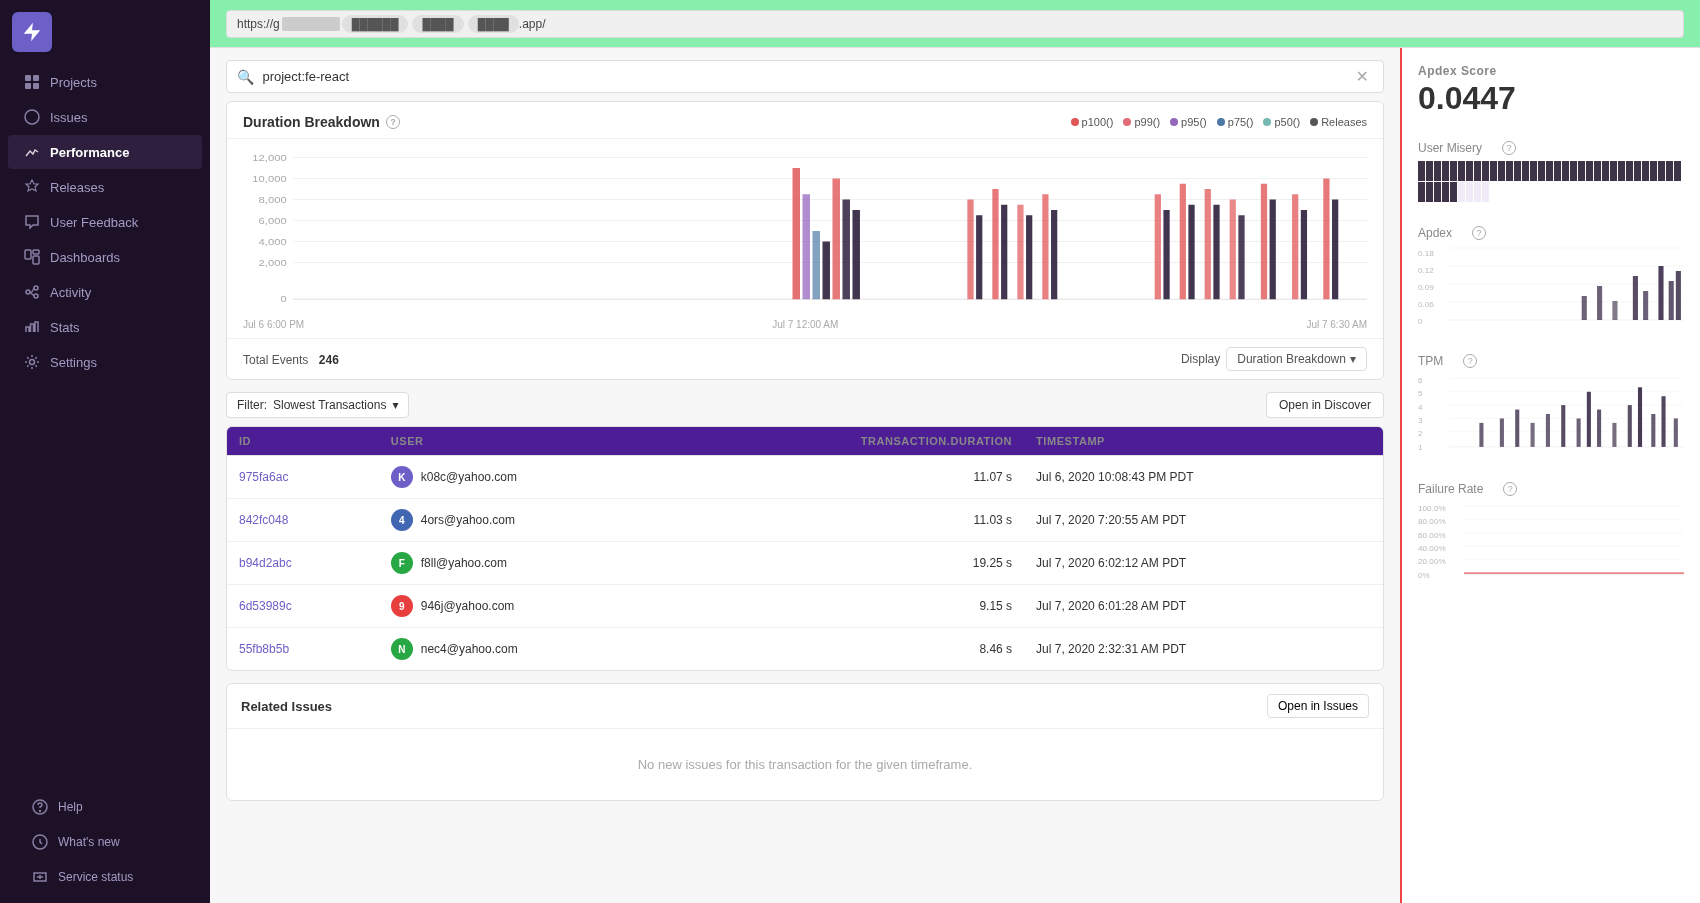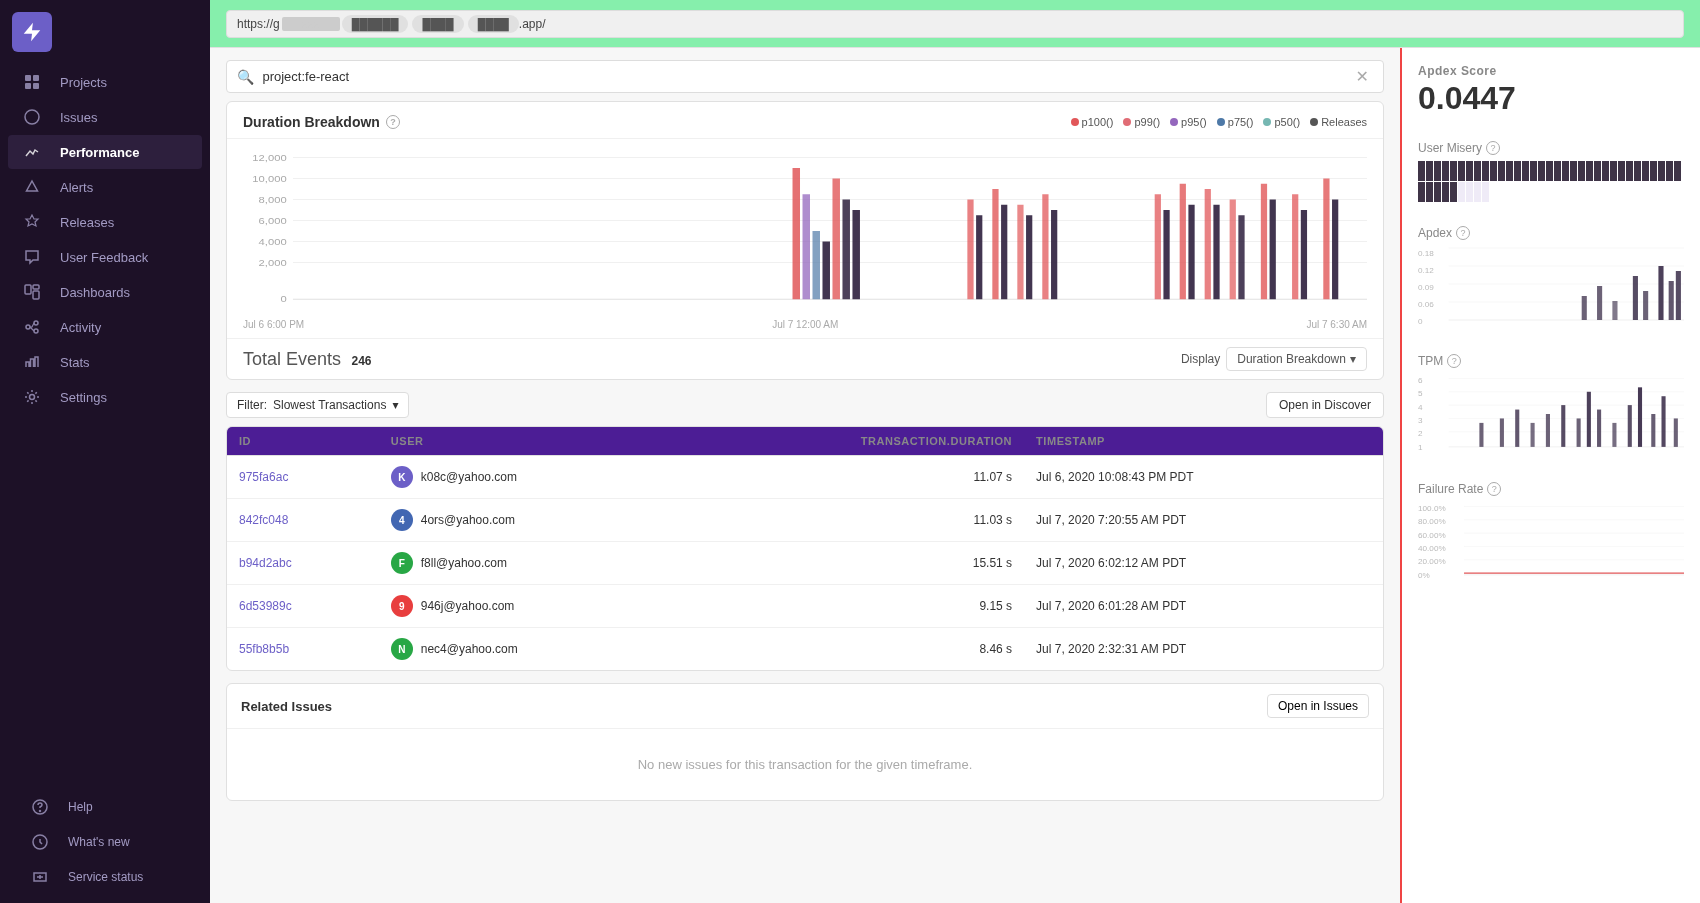--- a/index.html
+++ b/index.html
@@ -27,7 +27,7 @@
     .sidebar-item {
       display: flex;
       align-items: center;
-      gap: 20px;
+      gap: 10px;
       padding: 9px 16px;
       color: #a39bc4;
       font-size: 13px;

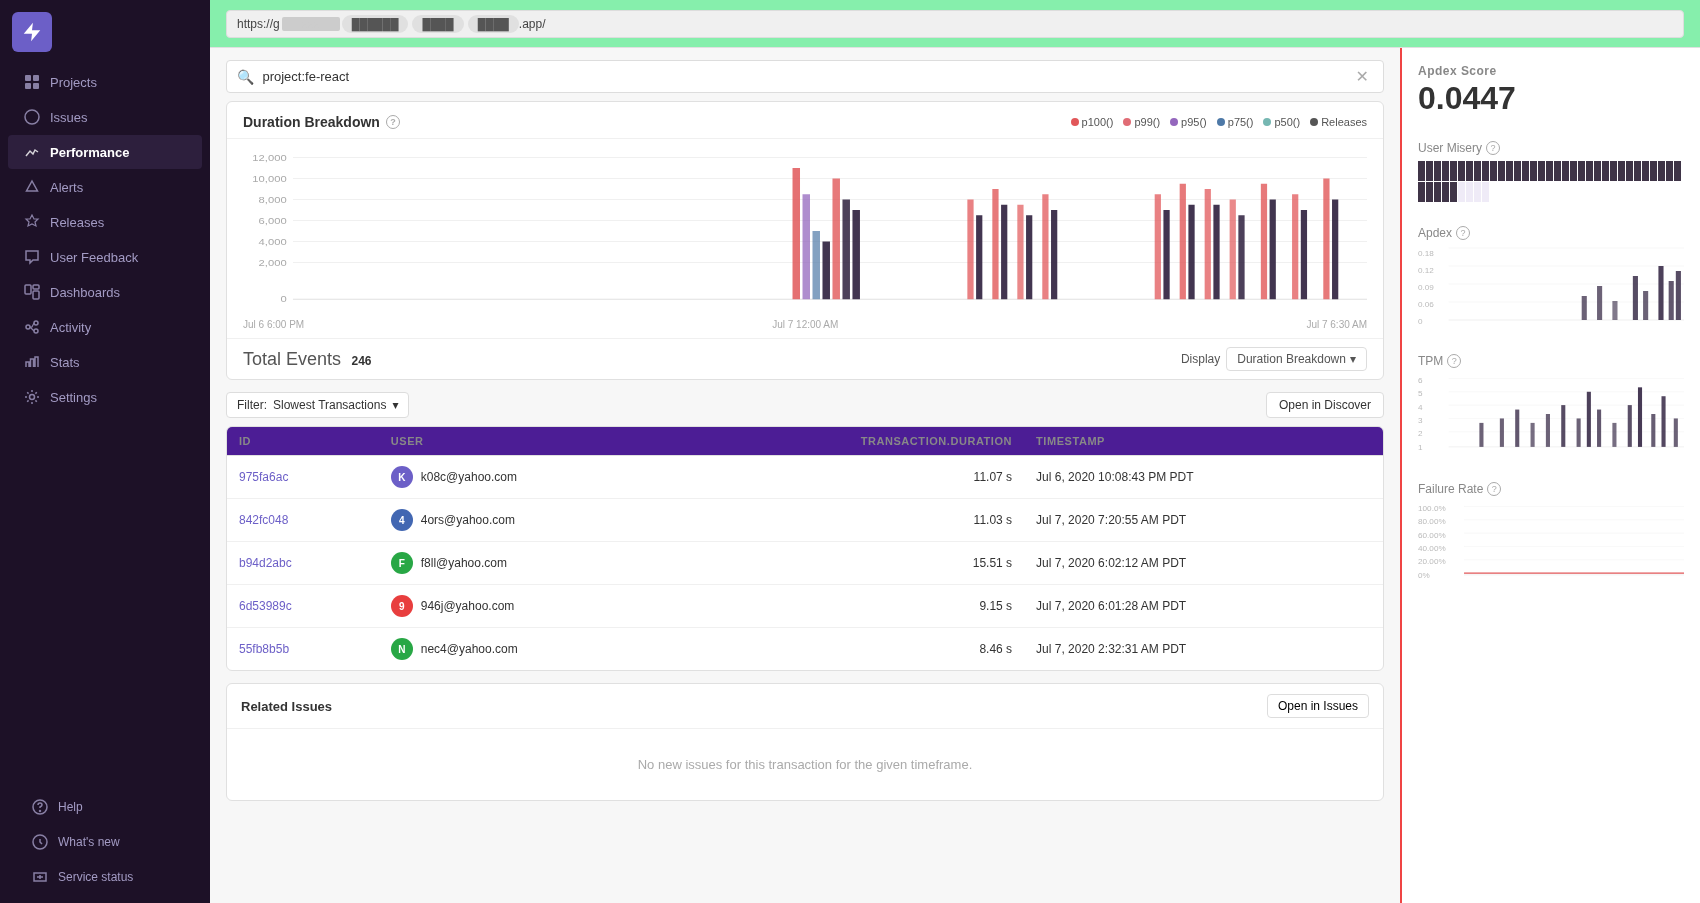--- a/index.html
+++ b/index.html
@@ -308,7 +308,7 @@
     .metric-section { margin-bottom: 24px; }
     .metric-title { font-size: 12px; font-weight: 600; color: #888; margin-bottom: 2px; letter-spacing: 0.04em; }
     .metric-value { font-size: 32px; font-weight: 700; color: #333; }
-    .metric-subtitle { font-size: 12px; color: #888; margin-bottom: 6px; display: flex; align-items: flex-start; gap: 4px; }
+    .metric-subtitle { font-size: 12px; color: #888; margin-bottom: 6px; display: flex; align-items: flex-start; gap: 20px; }
 
     .user-misery-bar {
       display: flex;

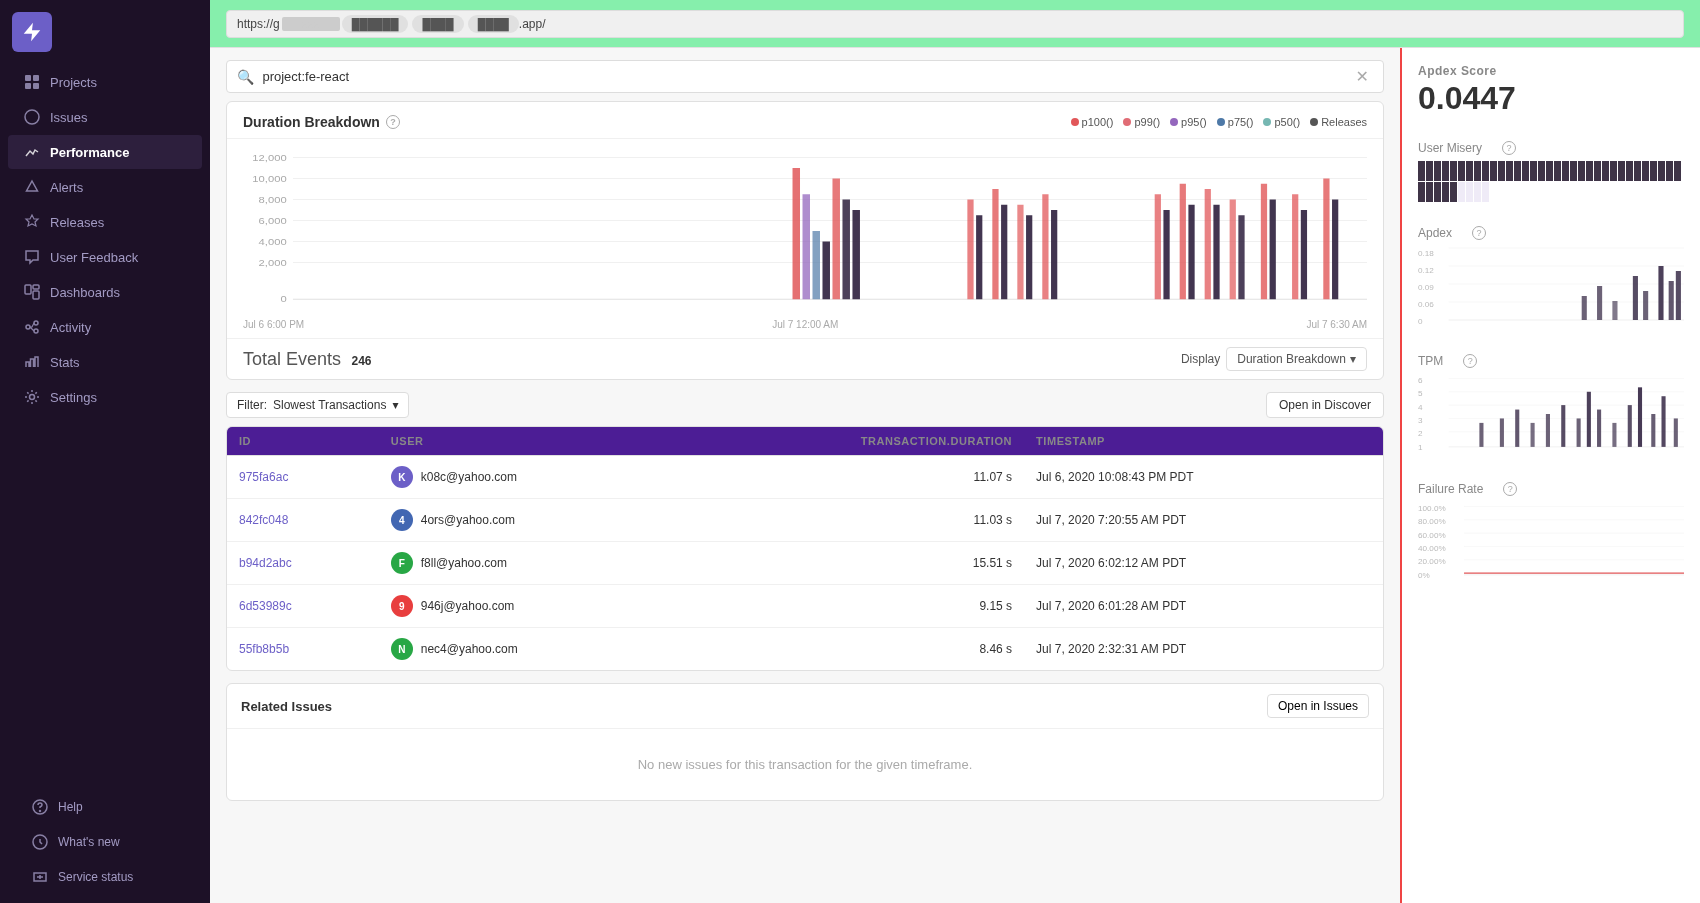--- a/index.html
+++ b/index.html
@@ -376,13 +376,6 @@
           <path d="M2 12L6 7l3 3 2-4 3 2" fill="none" stroke="currentColor" stroke-width="1.5"></path>
         </svg>
       <span>Performance</span>
-    </div>
-    <div class="sidebar-item">
-      <svg class="sidebar-icon" viewBox="0 0 16 16" fill="currentColor">
-          <path d="M8 2l5.5 10H2.5z" fill="none" stroke="currentColor" stroke-width="1.5"></path>
-          <path d="M8 6v3M8 11v1"></path>
-        </svg>
-      <span>Alerts</span>
     </div>
     <div class="sidebar-item">
       <svg class="sidebar-icon" viewBox="0 0 16 16" fill="currentColor">

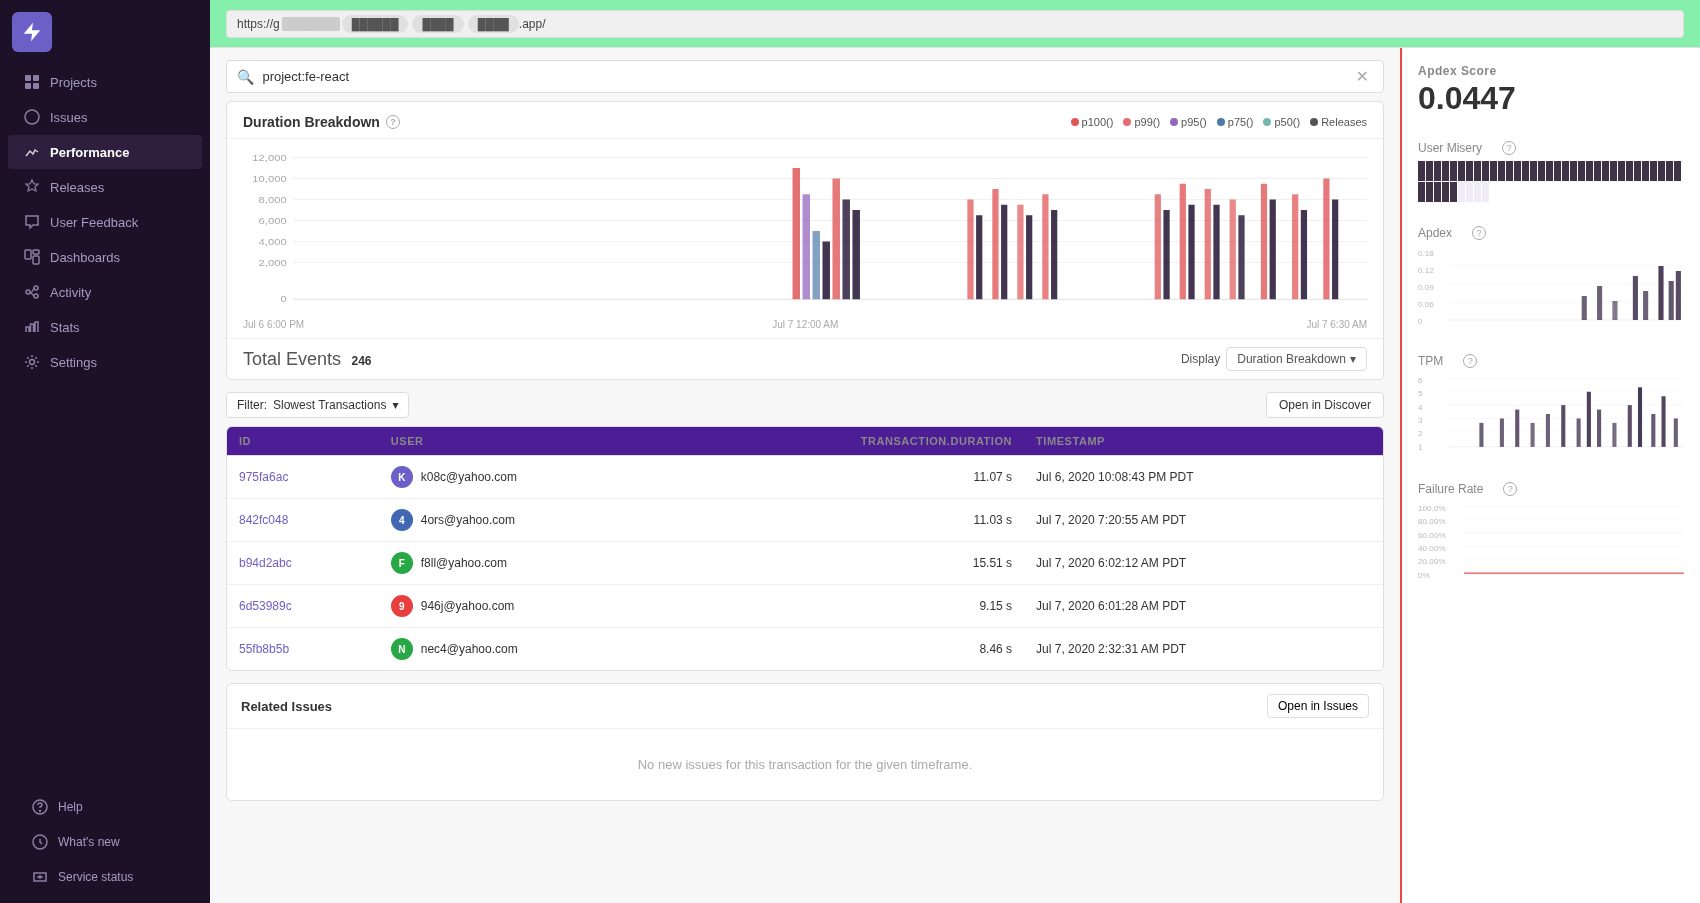--- a/index.html
+++ b/index.html
@@ -172,7 +172,7 @@
       padding: 8px 16px;
       border-top: 1px solid #f0f0f0;
     }
-    .total-label { font-size: 18px; color: #555; }
+    .total-label { font-size: 12px; color: #555; }
     .total-value { font-size: 12px; font-weight: 600; color: #333; margin-left: 6px; }
     .display-select {
       display: flex;

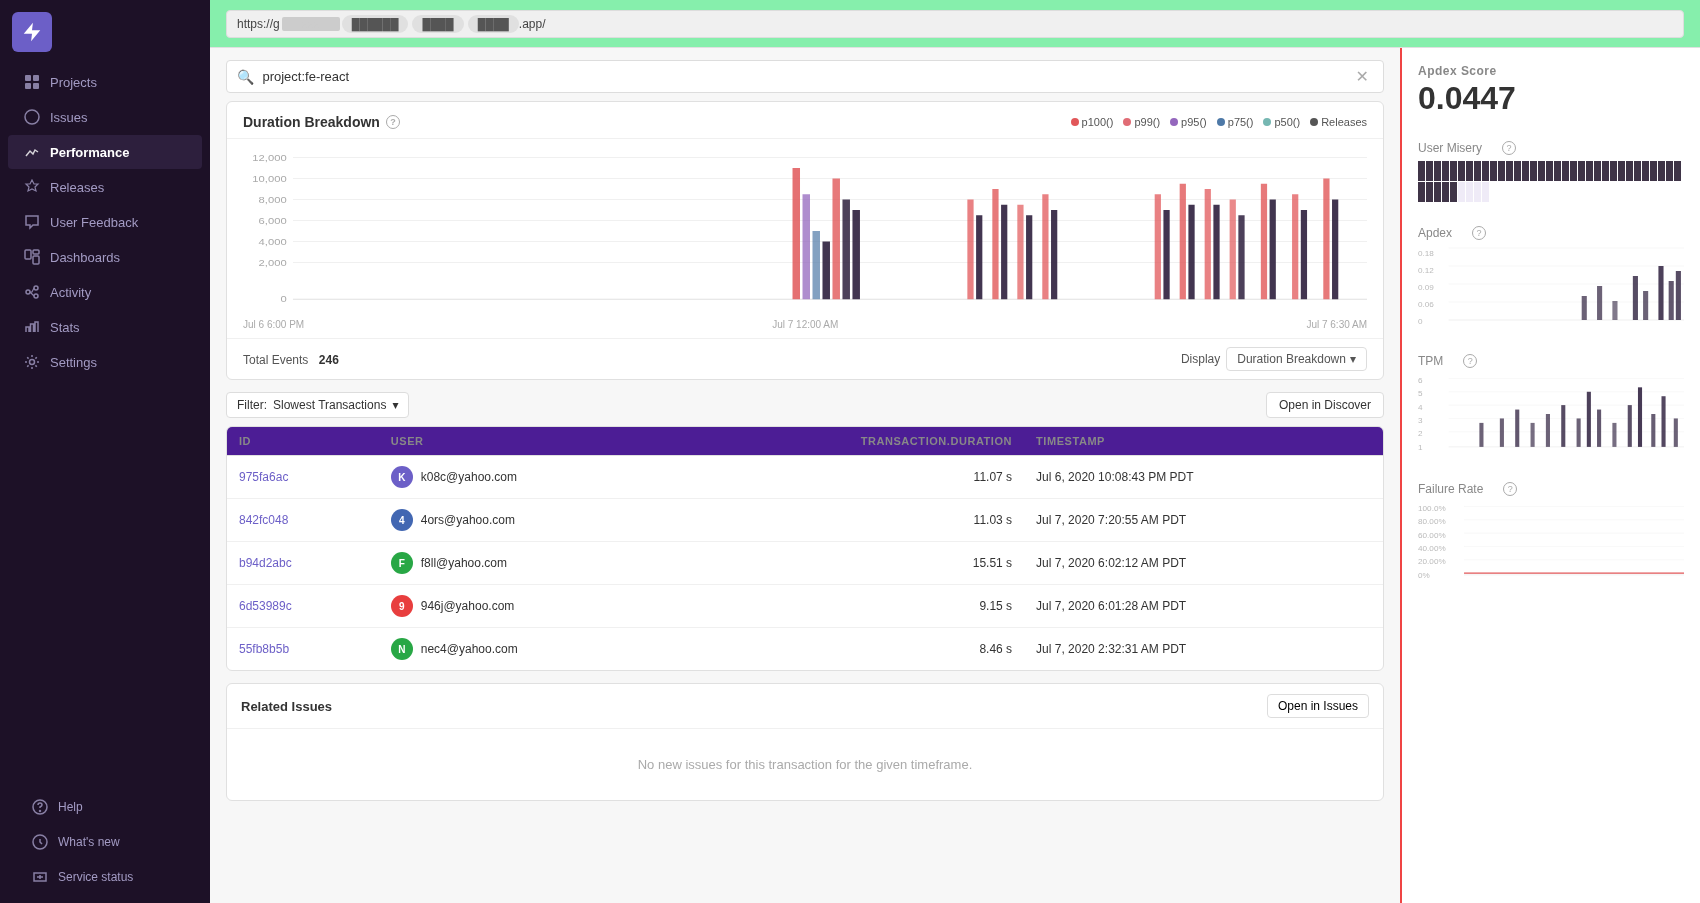--- a/index.html
+++ b/index.html
@@ -606,7 +606,7 @@
           <span>f8ll@yahoo.com</span>
         </div>
       </td>
-      <td class="tx-duration">15.51 s</td>
+      <td class="tx-duration">19.25 s</td>
       <td class="tx-timestamp">Jul 7, 2020 6:02:12 AM PDT</td>
     </tr>
               <tr>

